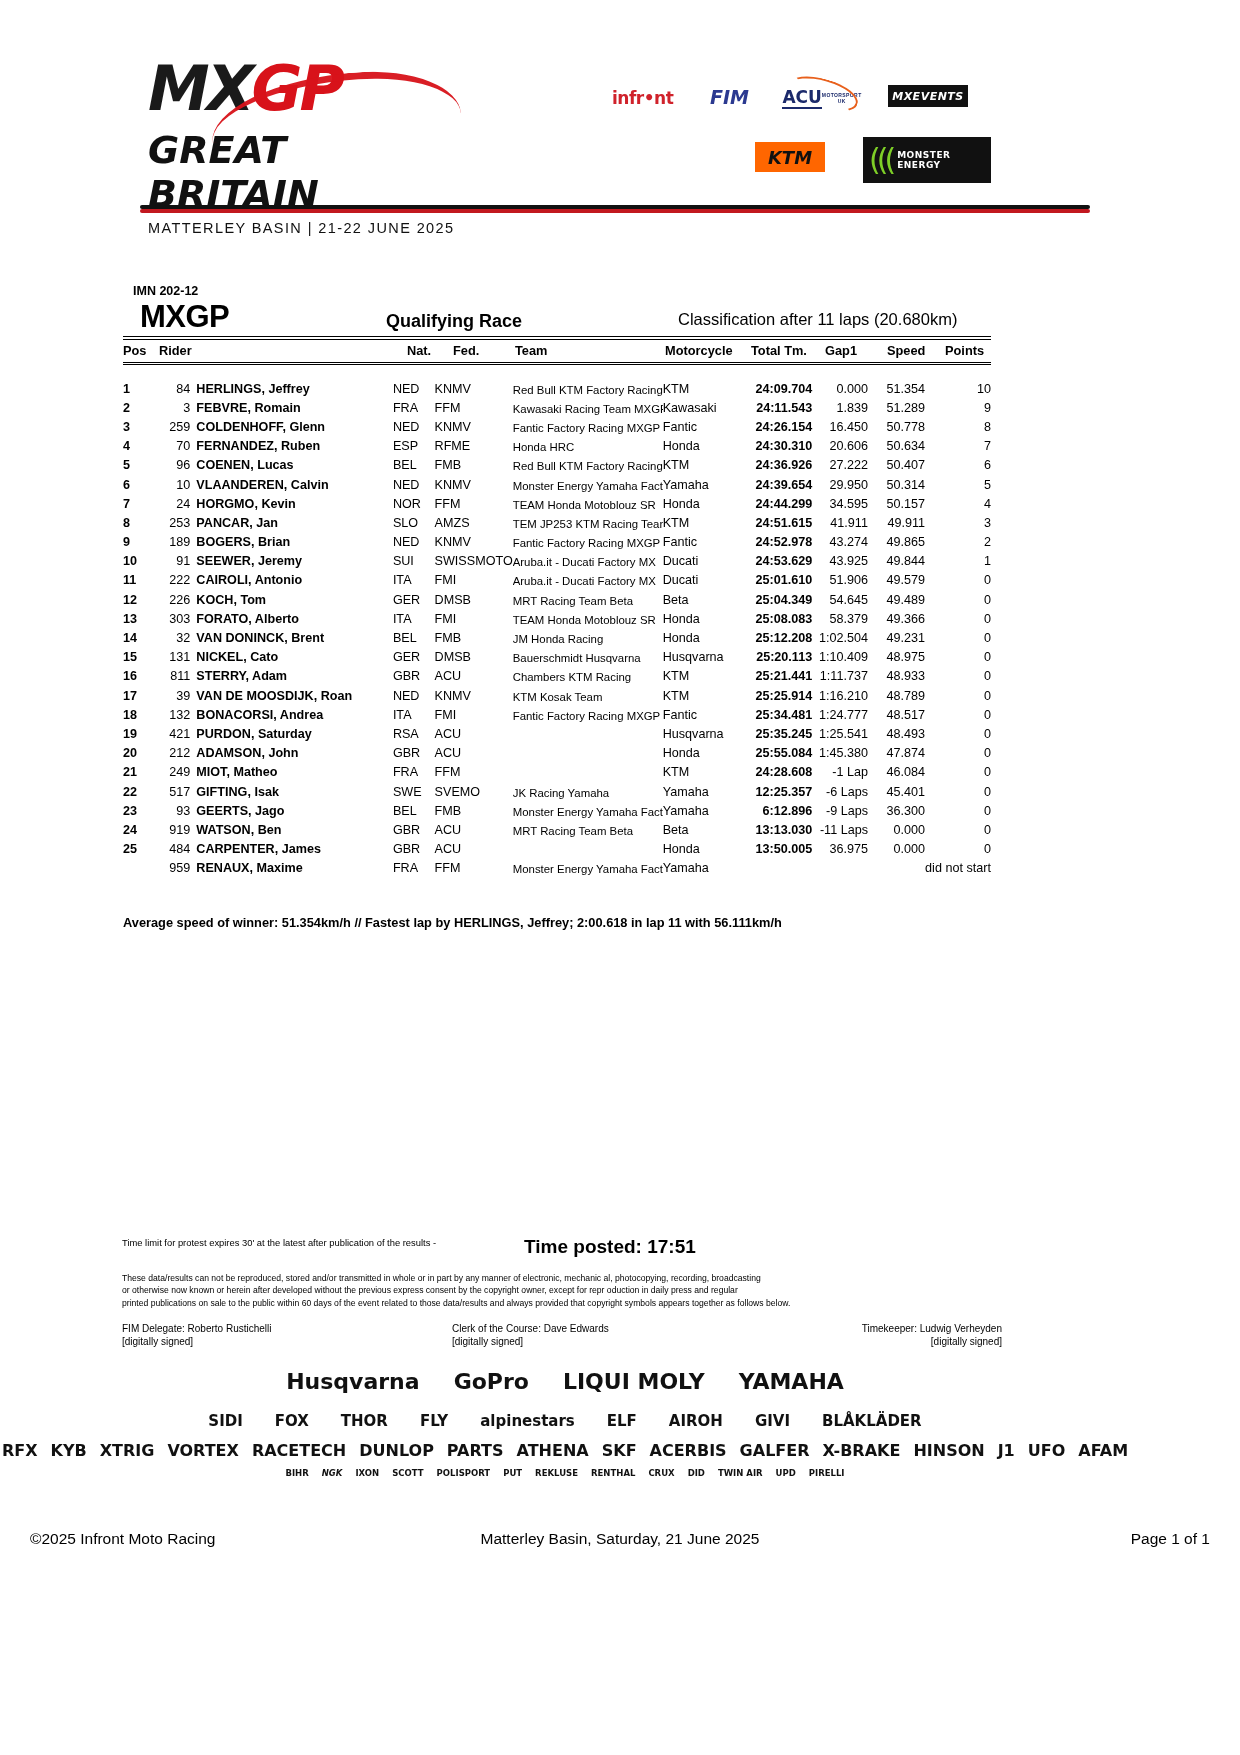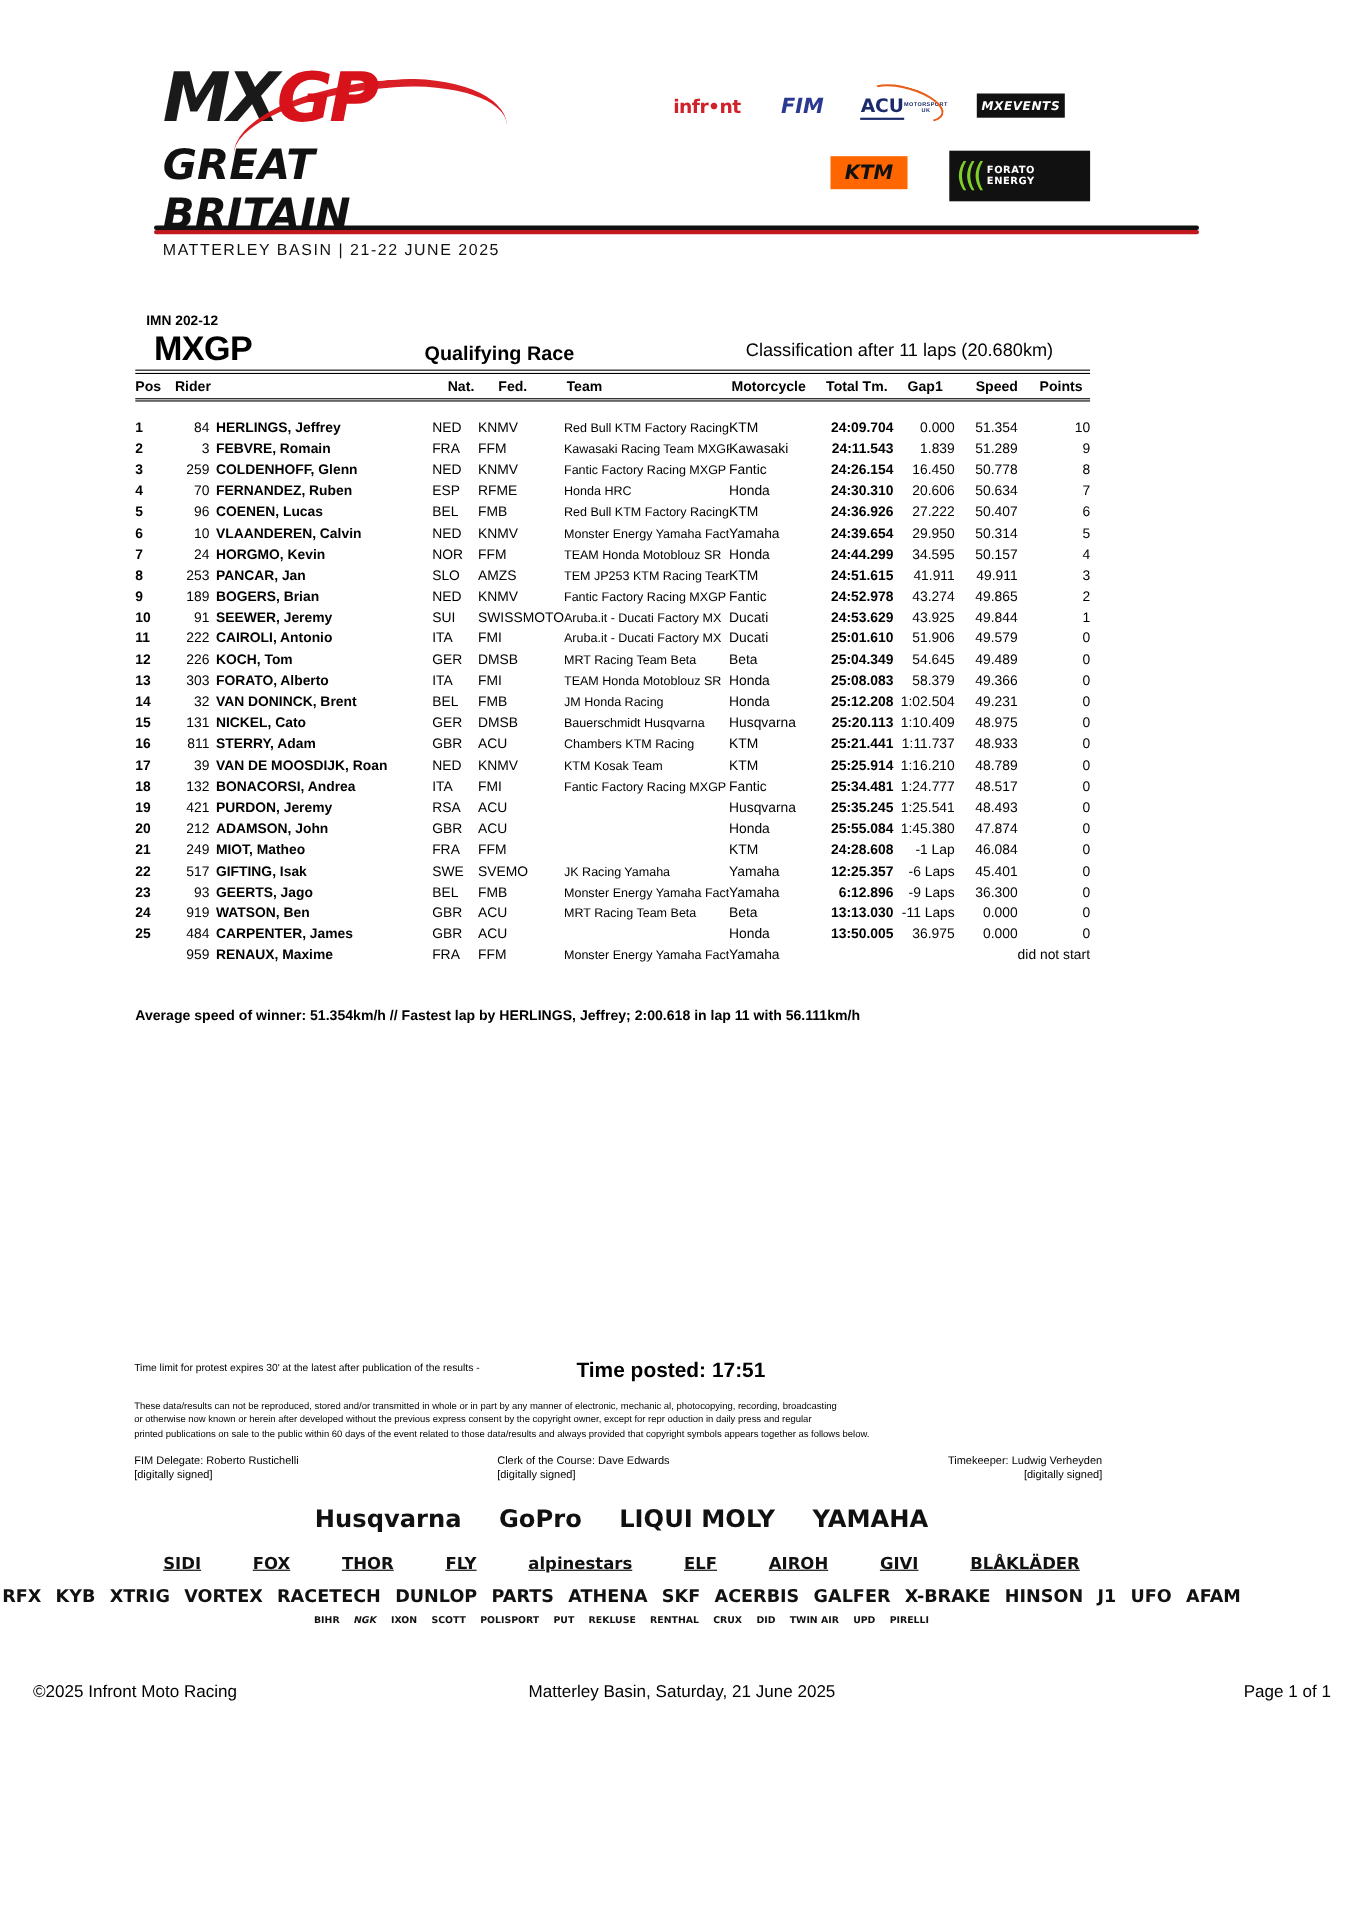--- a/index.html
+++ b/index.html
@@ -184,7 +184,7 @@
       <div class="sp-monster">
         <span class="claw">(((</span>
         <span class="monster-txt">
-          <span>FORATO</span><br>
+          <span>MONSTER</span><br>
           <span>ENERGY</span>
         </span>
       </div>

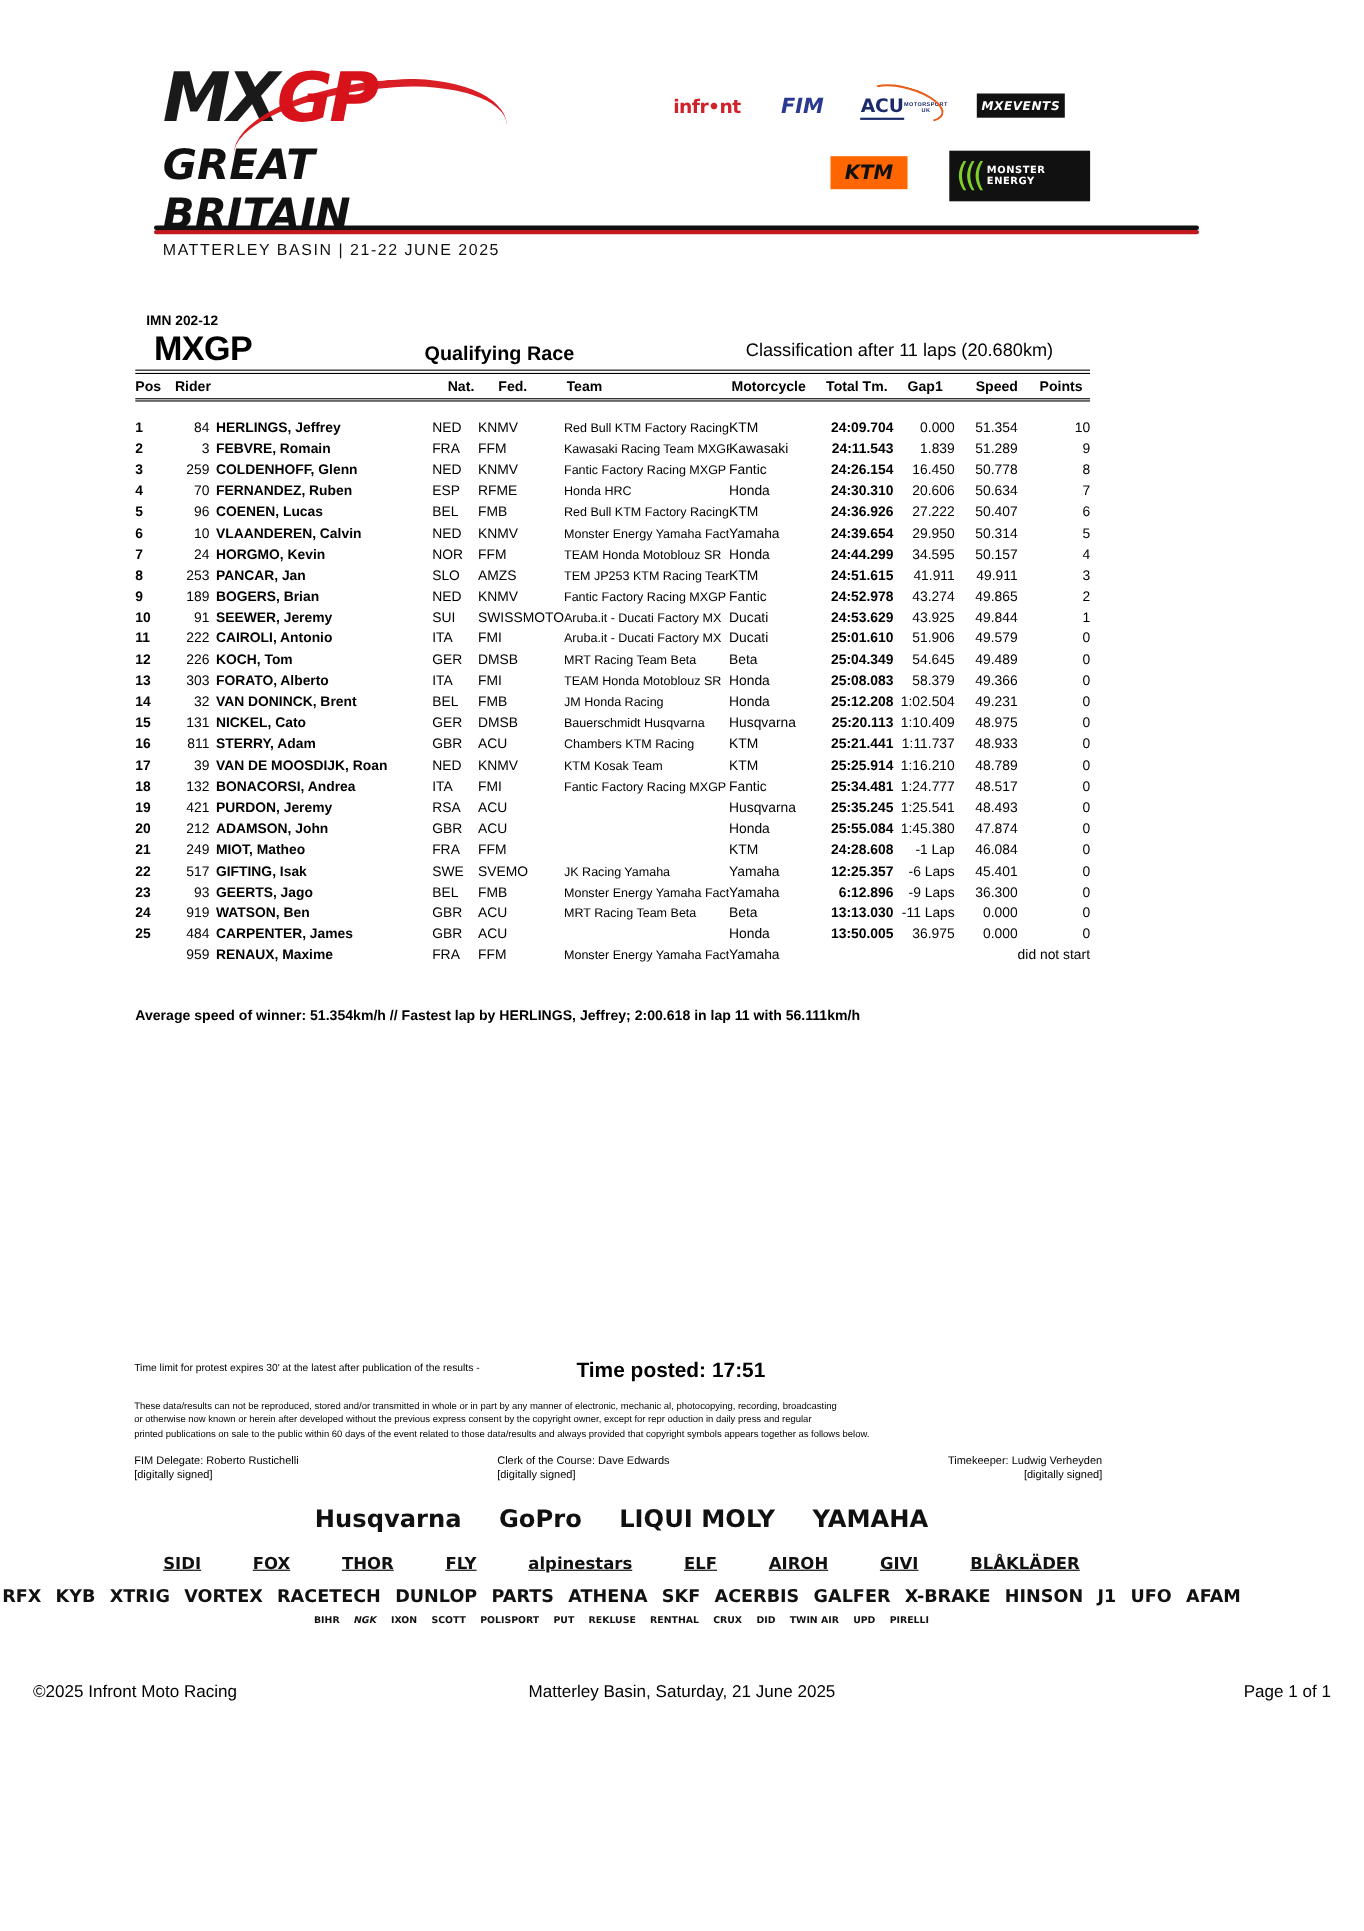--- a/index.html
+++ b/index.html
@@ -462,7 +462,7 @@
           <tr>
             <td class="c-pos">19</td>
             <td class="c-num">421</td>
-            <td class="c-rider">PURDON, Jeremy</td>
+            <td class="c-rider">PURDON, Saturday</td>
             <td class="c-nat">RSA</td>
             <td class="c-fed">ACU</td>
             <td class="c-team"></td>

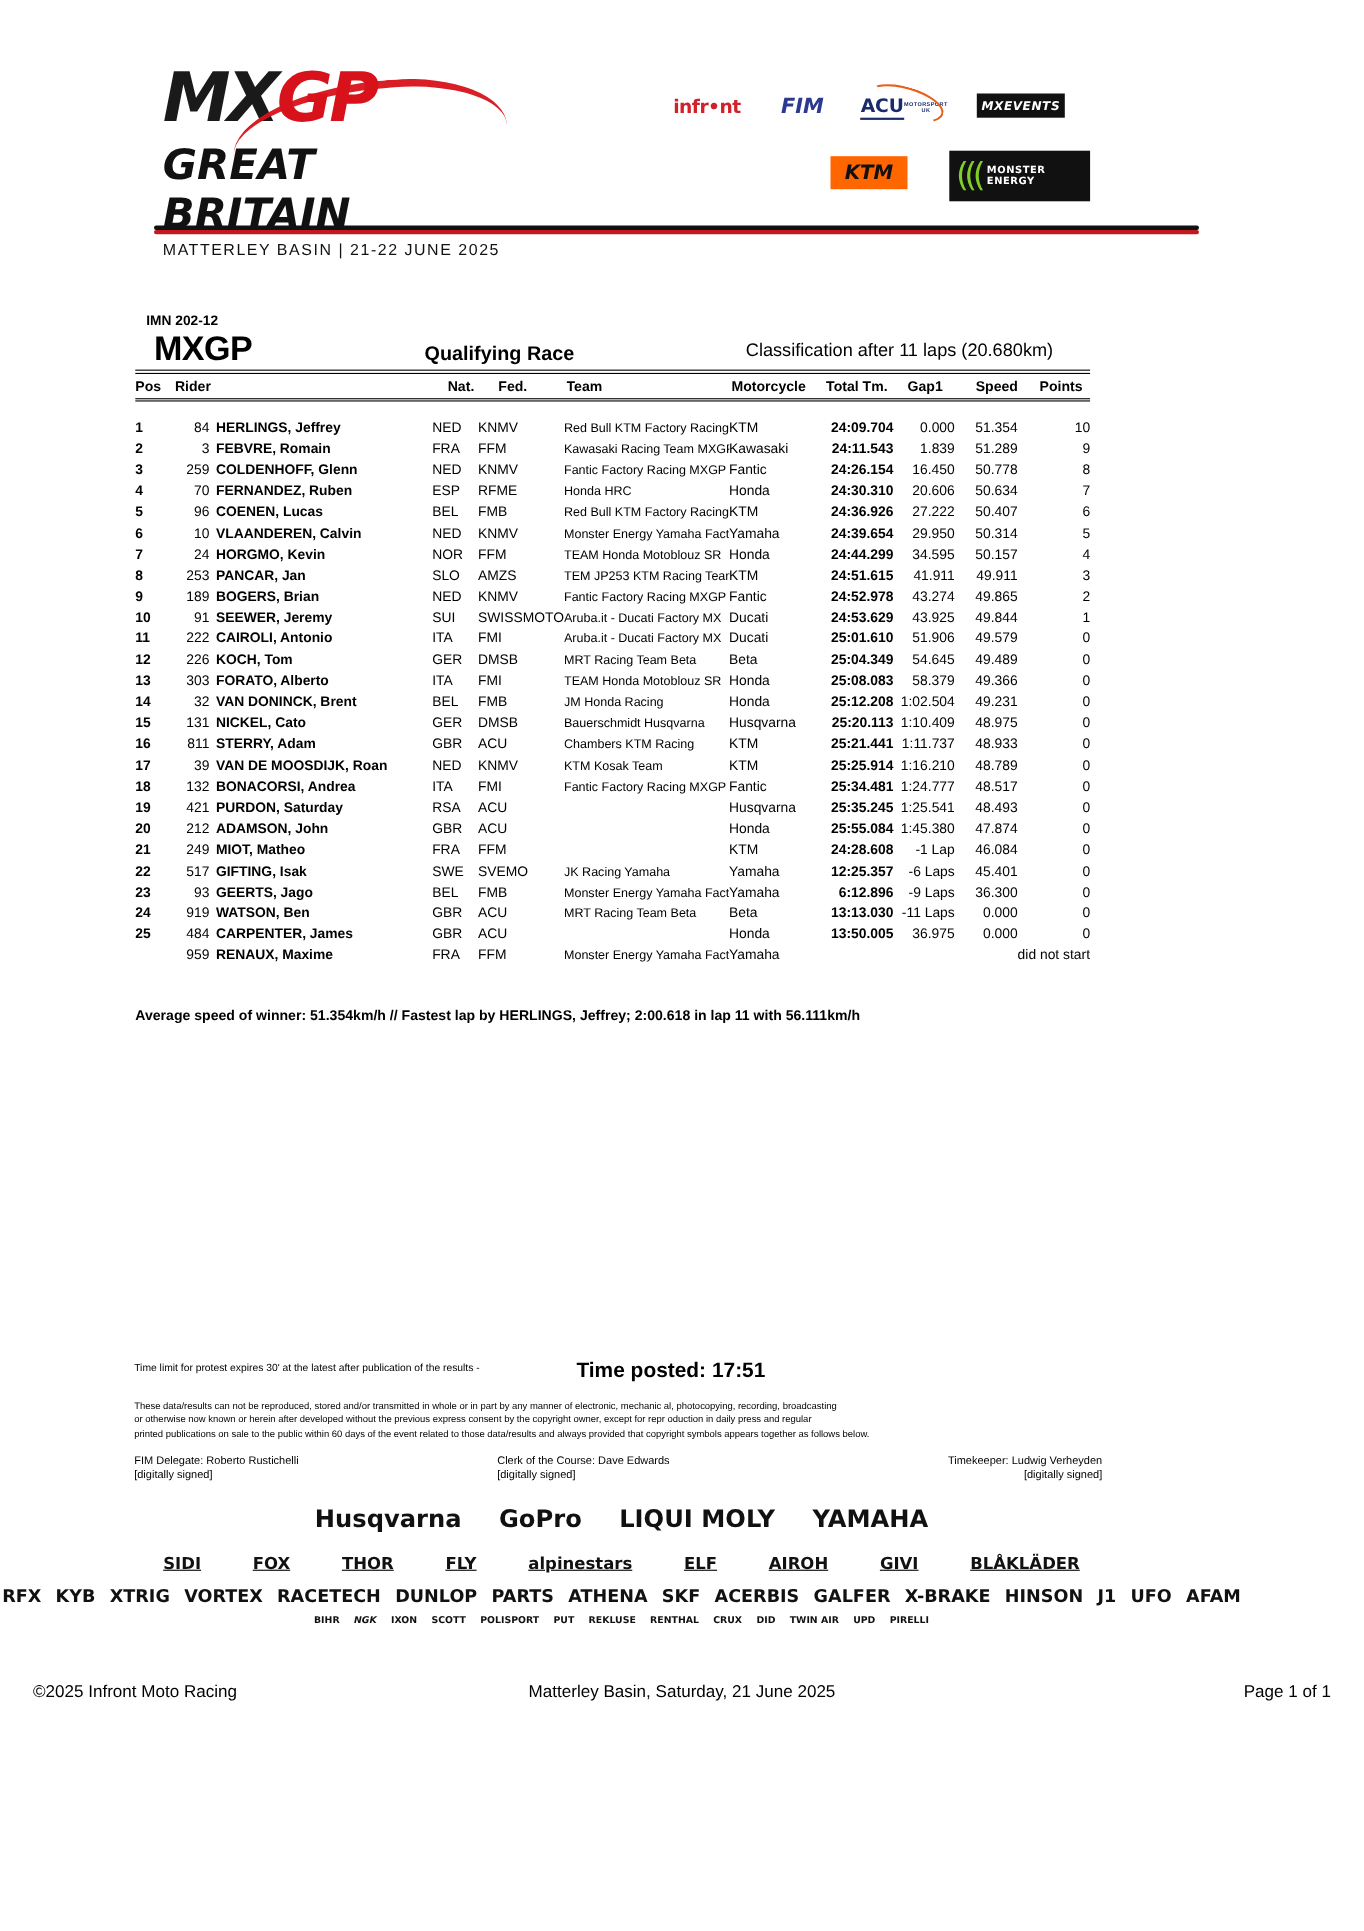--- a/index.html
+++ b/index.html
@@ -133,7 +133,7 @@
   .band { position:absolute; left:120px; width:890px; display:flex;
           align-items:center; justify-content:center; gap:14px; }
   .band1 { top:1360px; height:42px; gap:34px; }
-  .band2 { top:1404px; height:34px; gap:47px;text-decoration:underline; }
+  .band2 { top:1404px; height:34px; gap:32px; }
   .band3 { top:1438px; height:24px; gap:13px; }
   .band4 { top:1462px; height:22px; gap:13px; }
   .logo-txt { font-family:"DejaVu Sans", sans-serif; font-weight:bold; white-space:nowrap;

